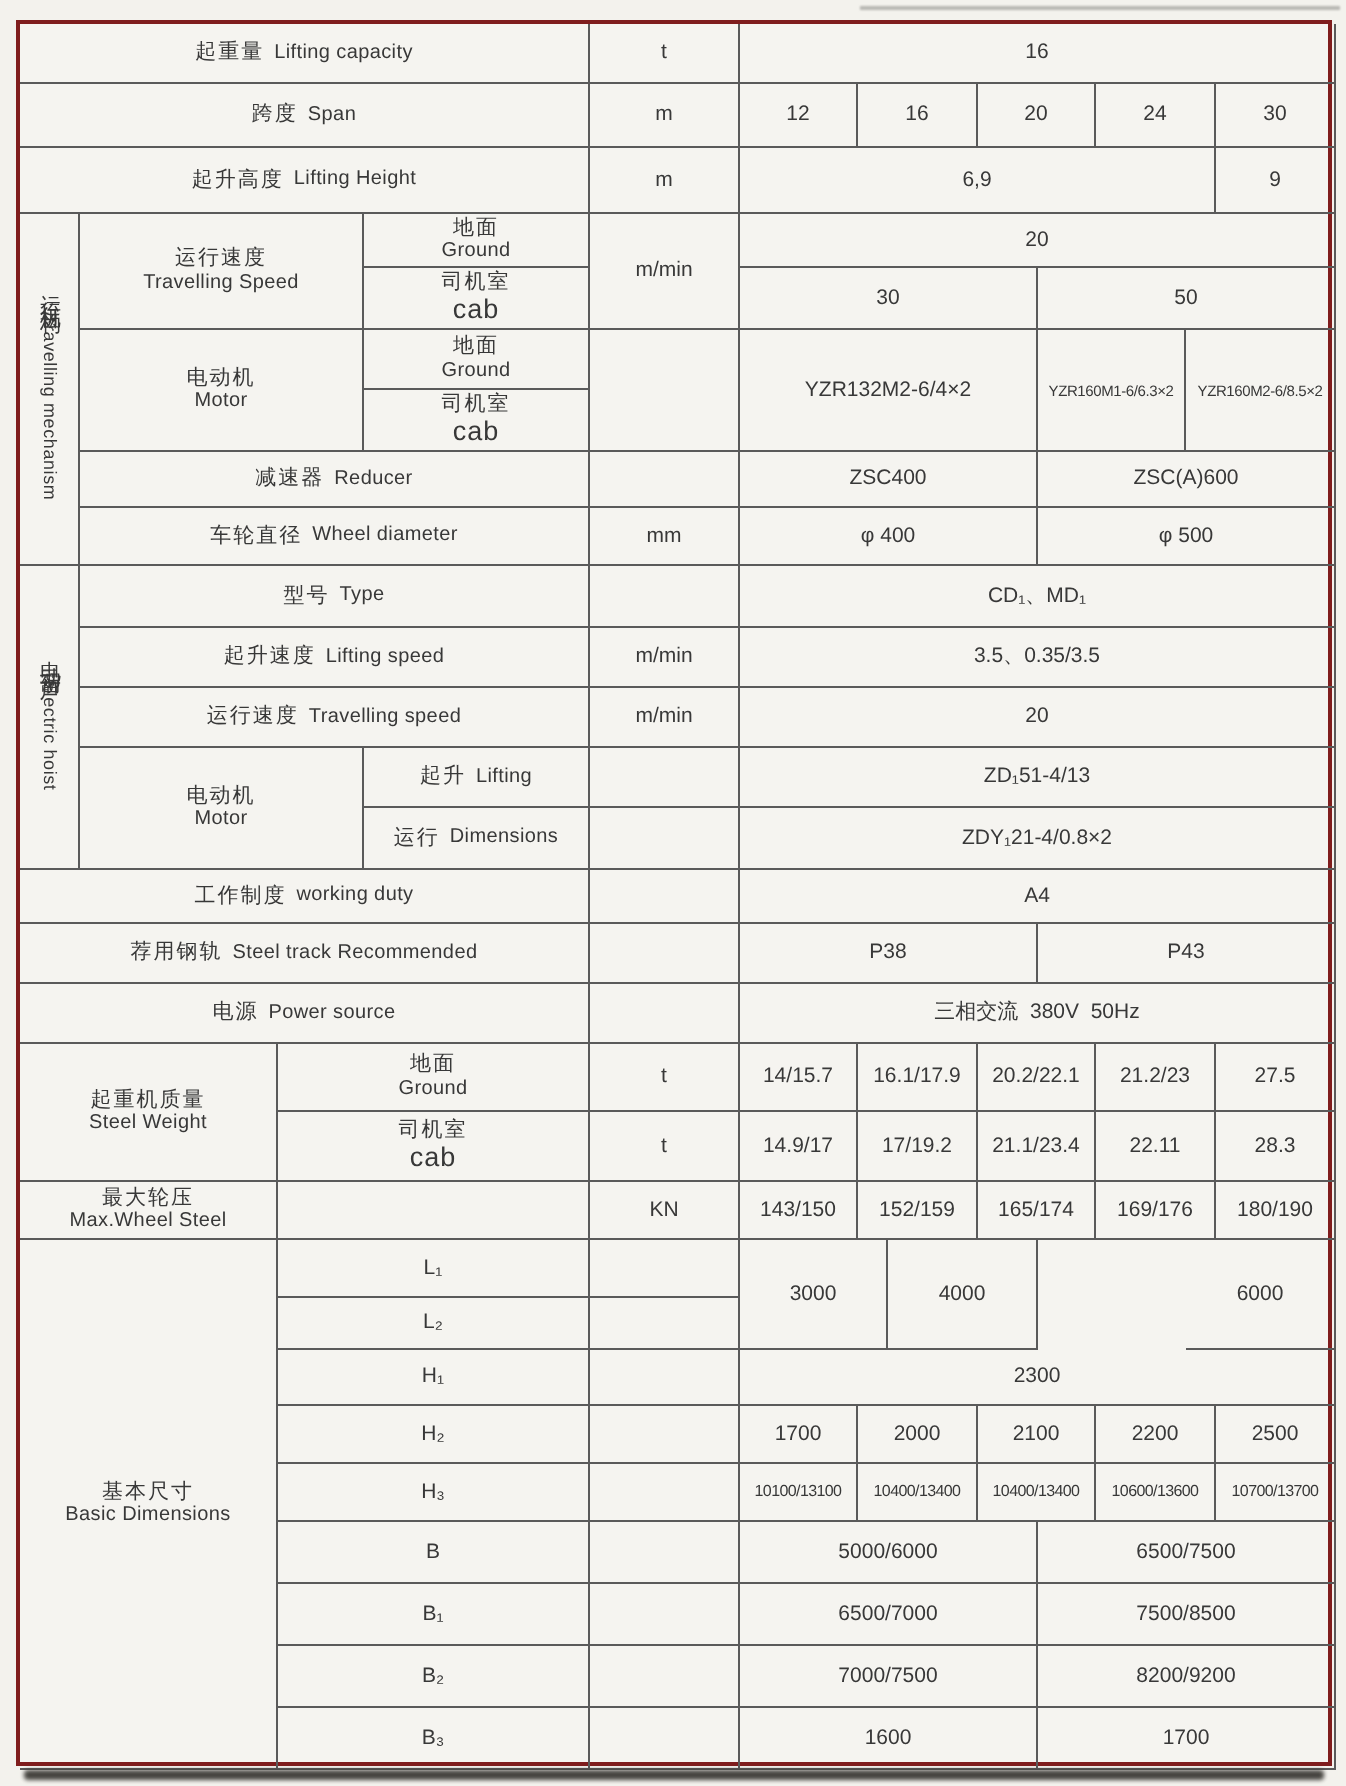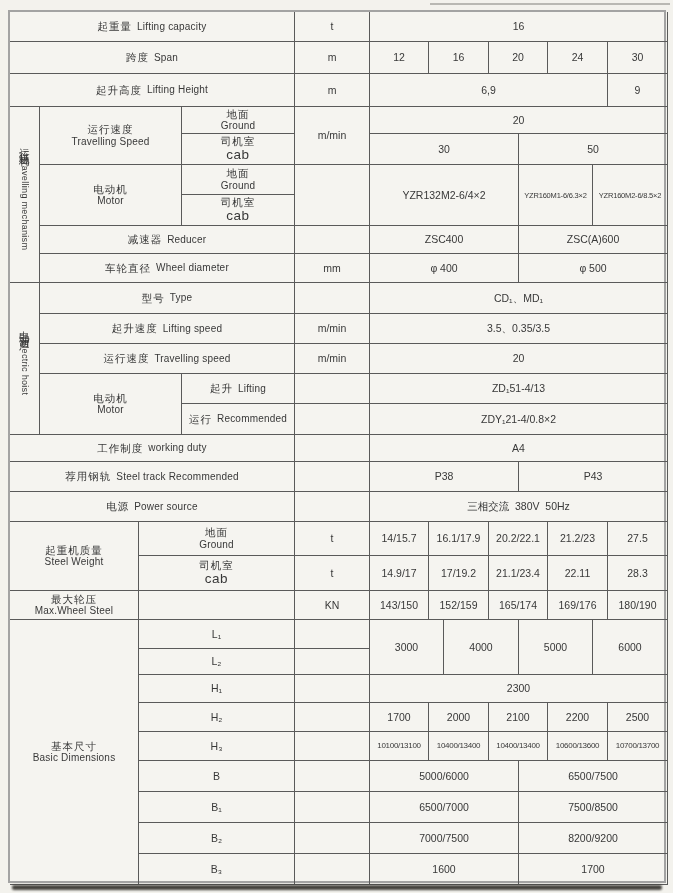--- a/index.html
+++ b/index.html
@@ -15,7 +15,7 @@
     display:grid;
     grid-template-columns:30px 99px 43px 113px 75px 59px 15px 45px 30px 29px 45px 15px 60px;
     grid-template-rows:30px 32px 33px 27px 31px 30px 31px 28px 29px 31px 30px 30px 30px 31px 27px 30px 30px 34px 35px 29px 29px 26px 28px 29px 29px 31px 31px 31px 31px;
-    border:2px solid #a3a3a3;
+    border:2px solid #7f1d1d;
     box-sizing:border-box;
     background:#f5f4f0;
   }

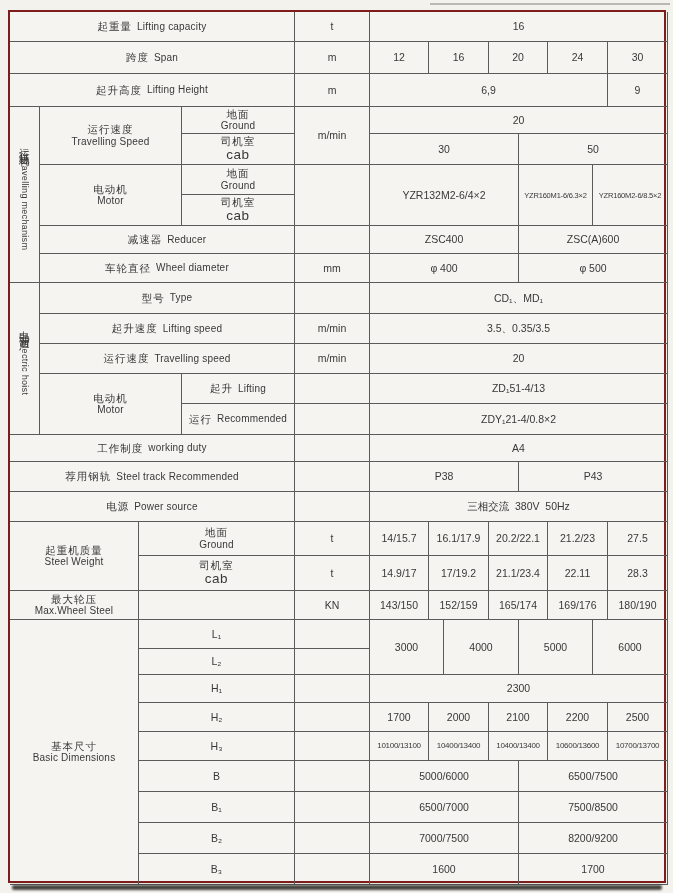--- a/index.html
+++ b/index.html
@@ -173,7 +173,7 @@
   <div class="c" style="grid-area:13/6/14/14">ZD₁51-4/13</div>
   <div class="c inl" style="grid-area:14/4/15/5">
       <span class="zh">运行</span>
-      <span class="en">Recommended</span>
+      <span class="en">Dimensions</span>
     </div>
   <div class="c" style="grid-area:14/5/15/6"></div>
   <div class="c" style="grid-area:14/6/15/14">ZDY₁21-4/0.8×2</div>

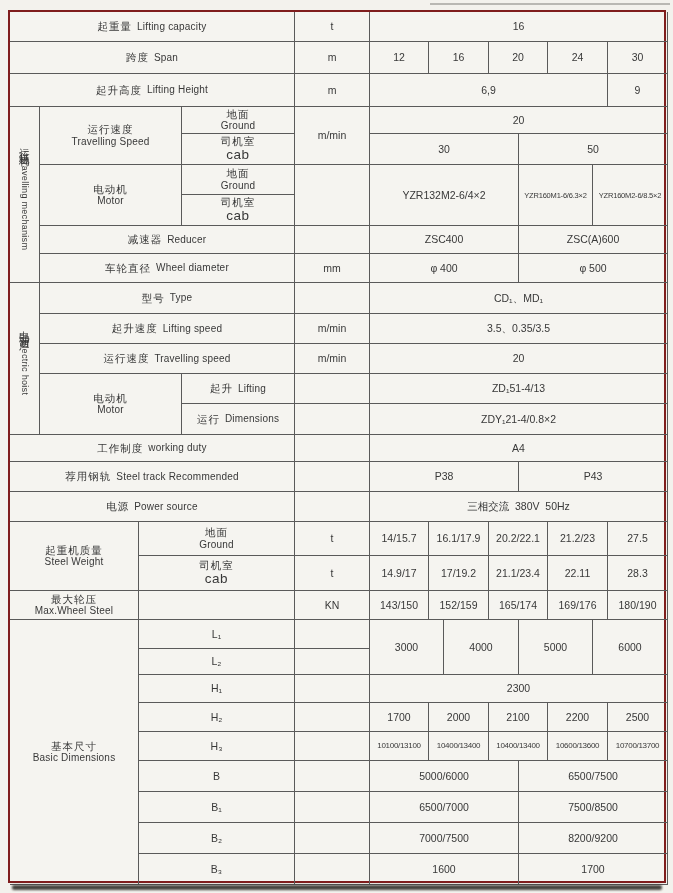--- a/index.html
+++ b/index.html
@@ -246,7 +246,6 @@
   <div class="c" style="grid-area:21/5/22/6"></div>
   <div class="c" style="grid-area:21/6/23/8">3000</div>
   <div class="c" style="grid-area:21/8/23/10">4000</div>
-  <div class="c" style="grid-area:21/10/23/12">5000</div>
   <div class="c" style="grid-area:21/12/23/14">6000</div>
   <div class="c" style="grid-area:22/3/23/5">L₂</div>
   <div class="c" style="grid-area:22/5/23/6"></div>

